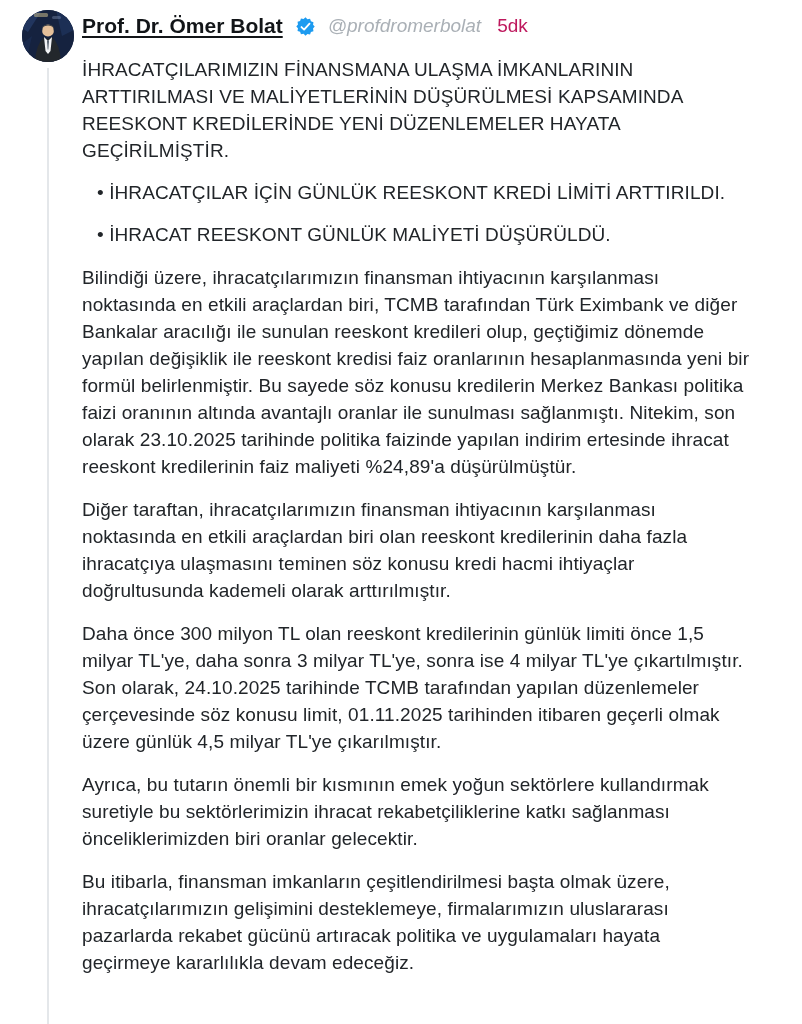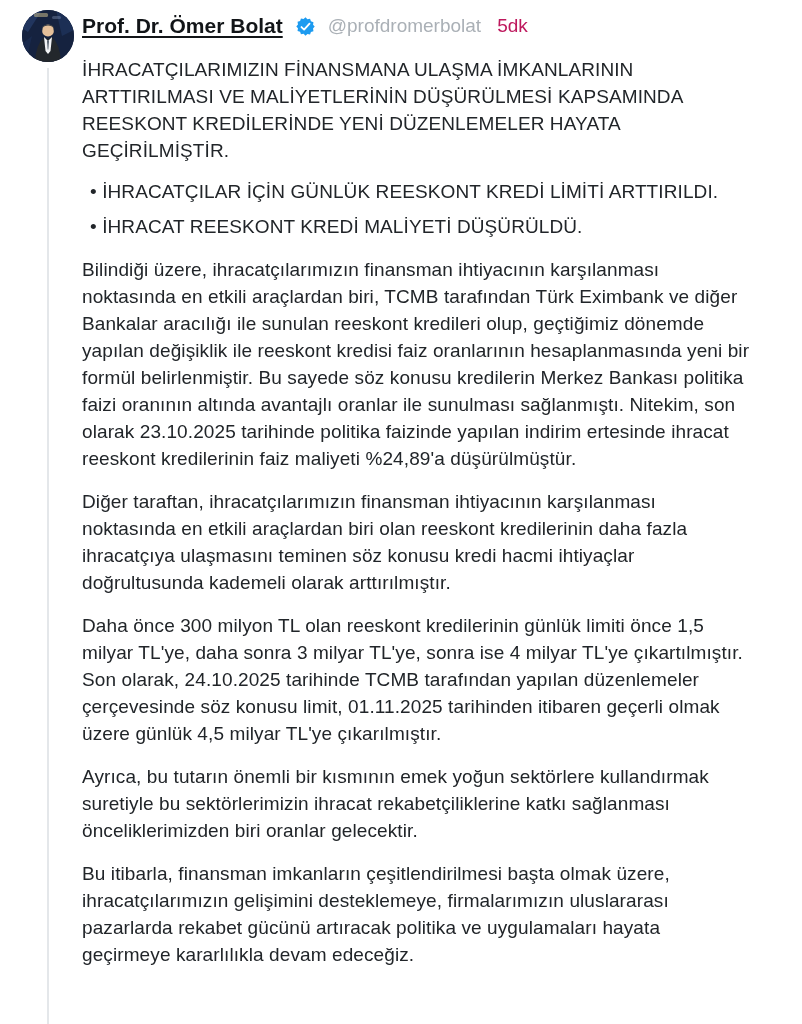--- a/index.html
+++ b/index.html
@@ -80,6 +80,7 @@
     font-size: 19px;
     color: #aab0b6;
     cursor: pointer;
+    font-style: italic;
   }
   .time {
     font-size: 19px;

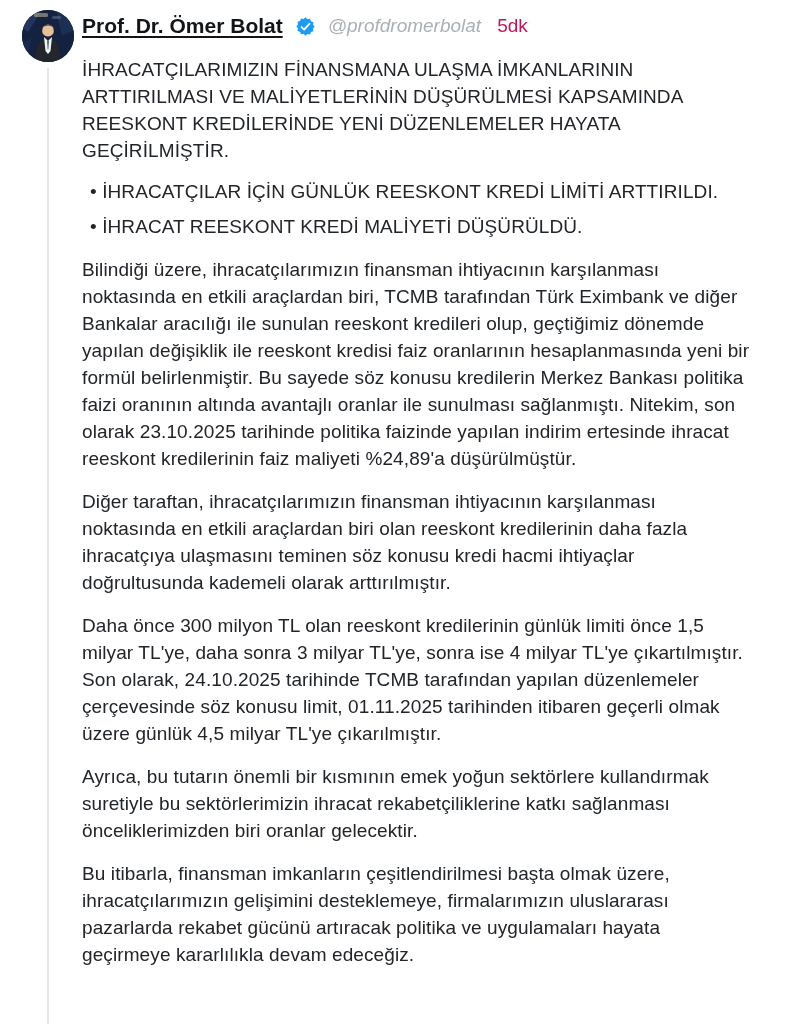--- a/index.html
+++ b/index.html
@@ -94,7 +94,7 @@
     color: #212529;
     letter-spacing: 0.1px;
   }
-  .body .bullets p { margin: 8px; }
+  .body .bullets p { margin: 15px; }
   .body .bullets { margin: 0 0 14px 0; }
 </style>
 </head>

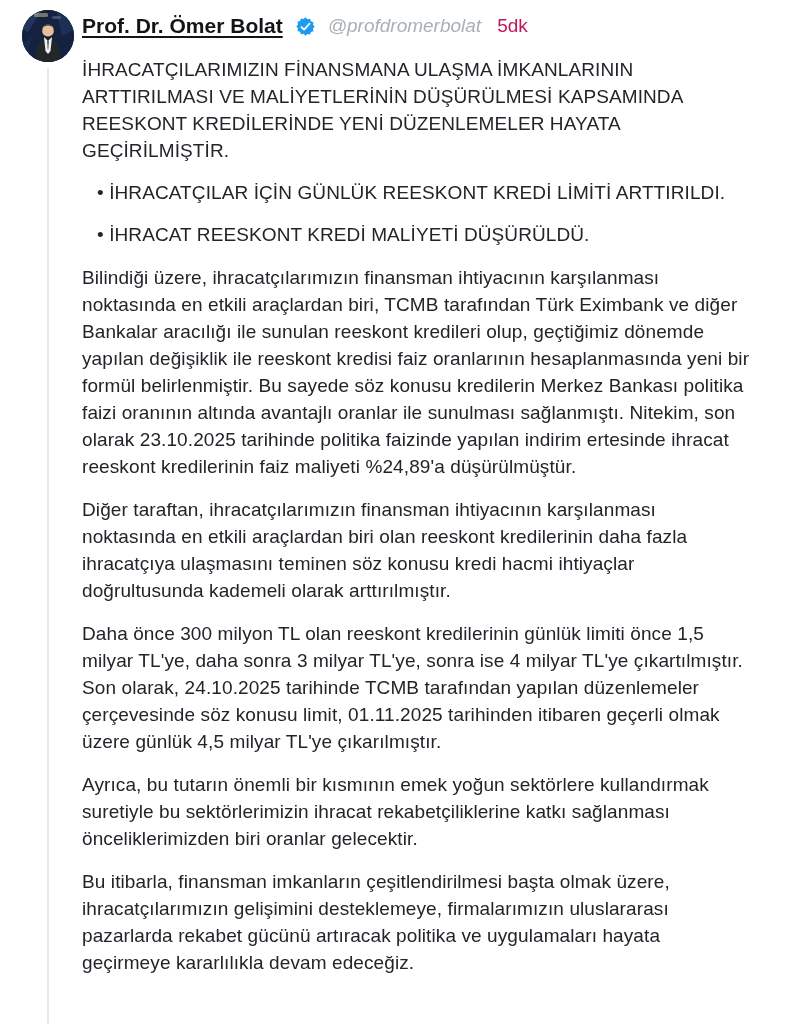--- a/index.html
+++ b/index.html
@@ -143,7 +143,7 @@
 
       <div class="bullets">
         <p>• İHRACATÇILAR İÇİN GÜNLÜK REESKONT KREDİ LİMİTİ ARTTIRILDI.</p>
-        <p>• İHRACAT REESKONT KREDİ MALİYETİ DÜŞÜRÜLDÜ.</p>
+        <p>• İHRACAT REESKONT GÜNLÜK MALİYETİ DÜŞÜRÜLDÜ.</p>
       </div>
 
       <p>Bilindiği üzere, ihracatçılarımızın finansman ihtiyacının karşılanması noktasında en etkili araçlardan biri, TCMB tarafından Türk Eximbank ve diğer Bankalar aracılığı ile sunulan reeskont kredileri olup, geçtiğimiz dönemde yapılan değişiklik ile reeskont kredisi faiz oranlarının hesaplanmasında yeni bir formül belirlenmiştir. Bu sayede söz konusu kredilerin Merkez Bankası politika faizi oranının altında avantajlı oranlar ile sunulması sağlanmıştı. Nitekim, son olarak 23.10.2025 tarihinde politika faizinde yapılan indirim ertesinde ihracat reeskont kredilerinin faiz maliyeti %24,89'a düşürülmüştür.</p>

